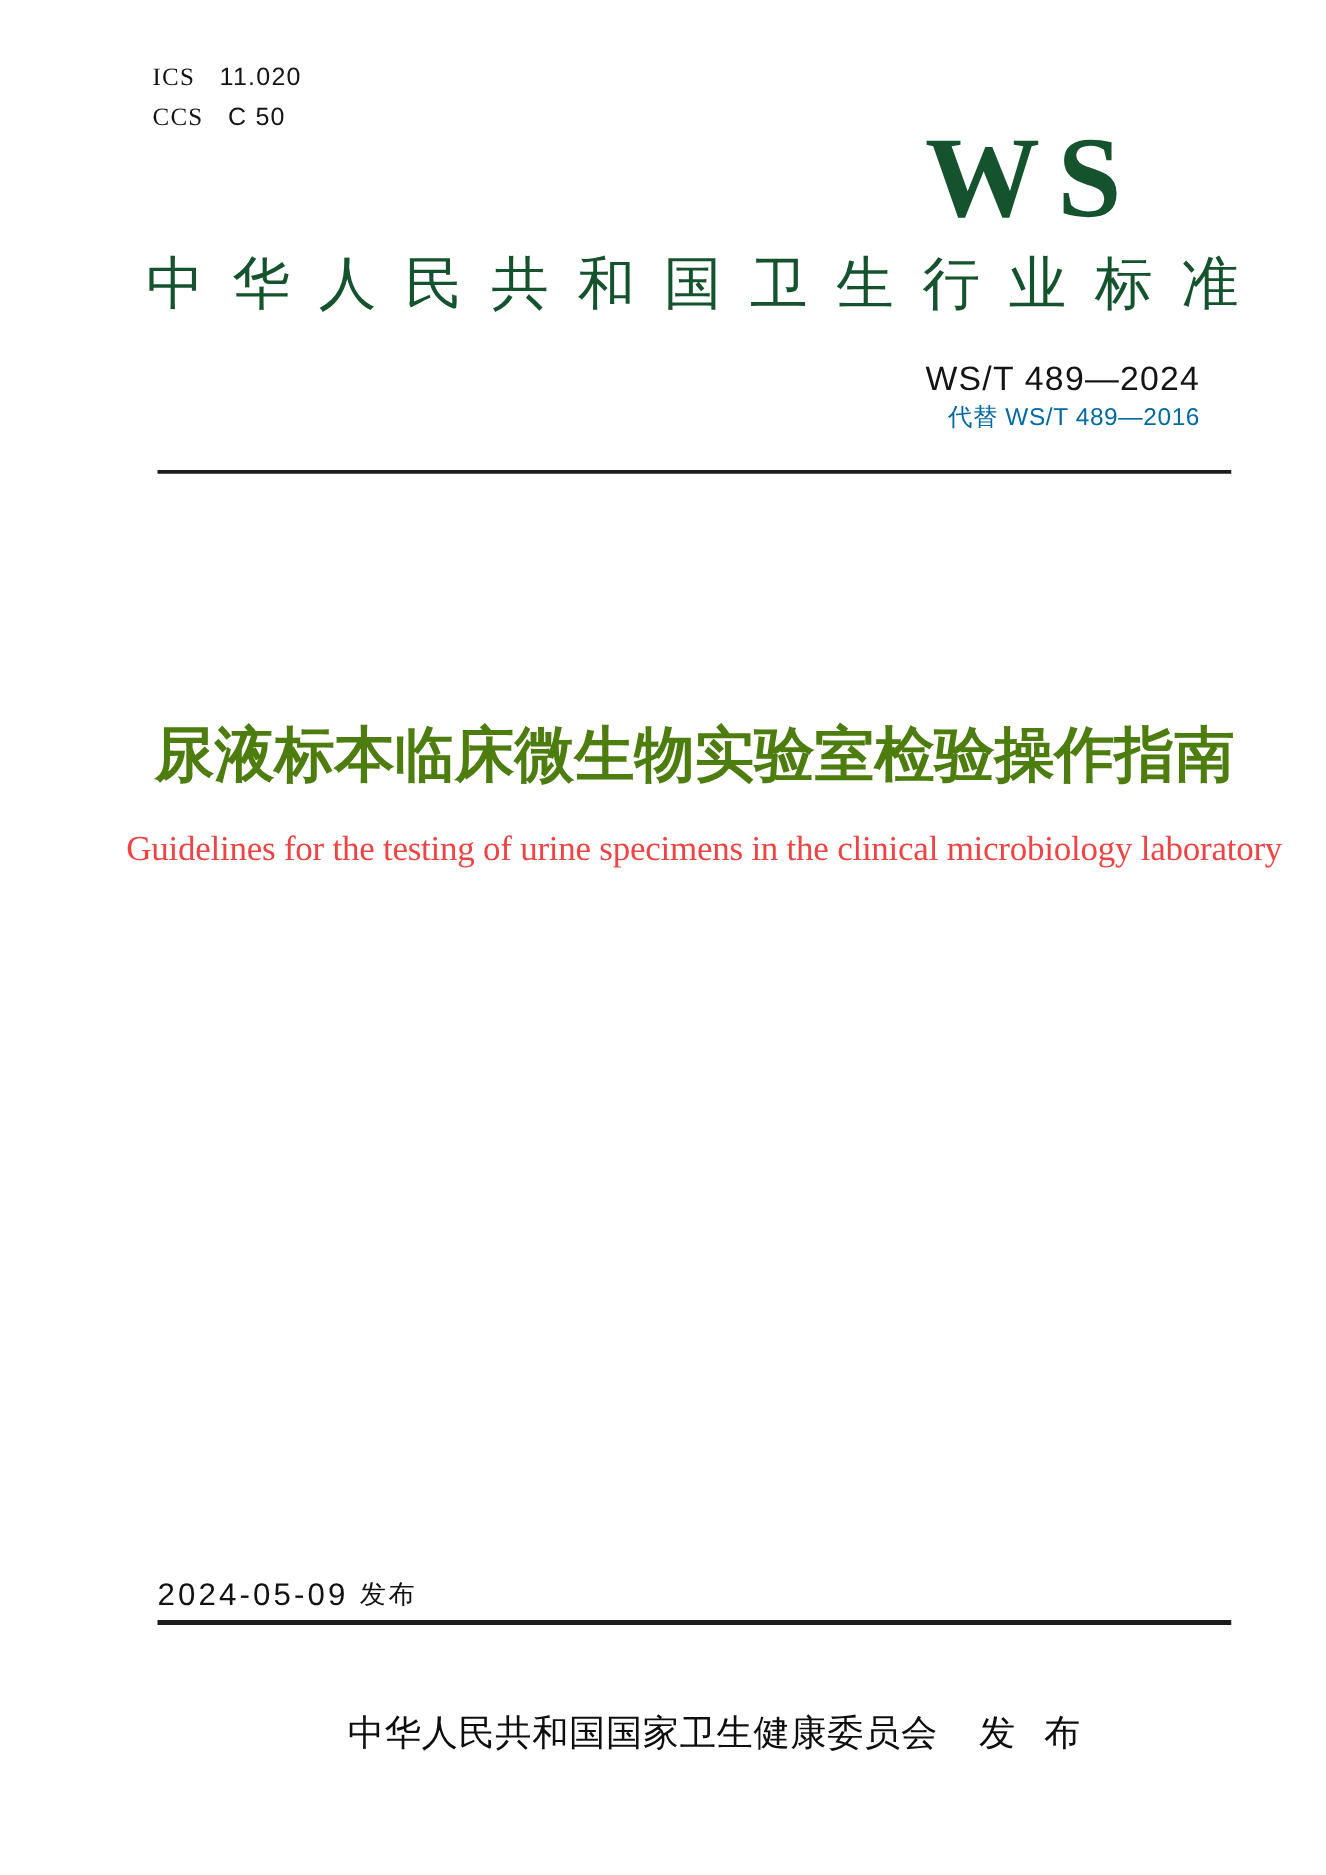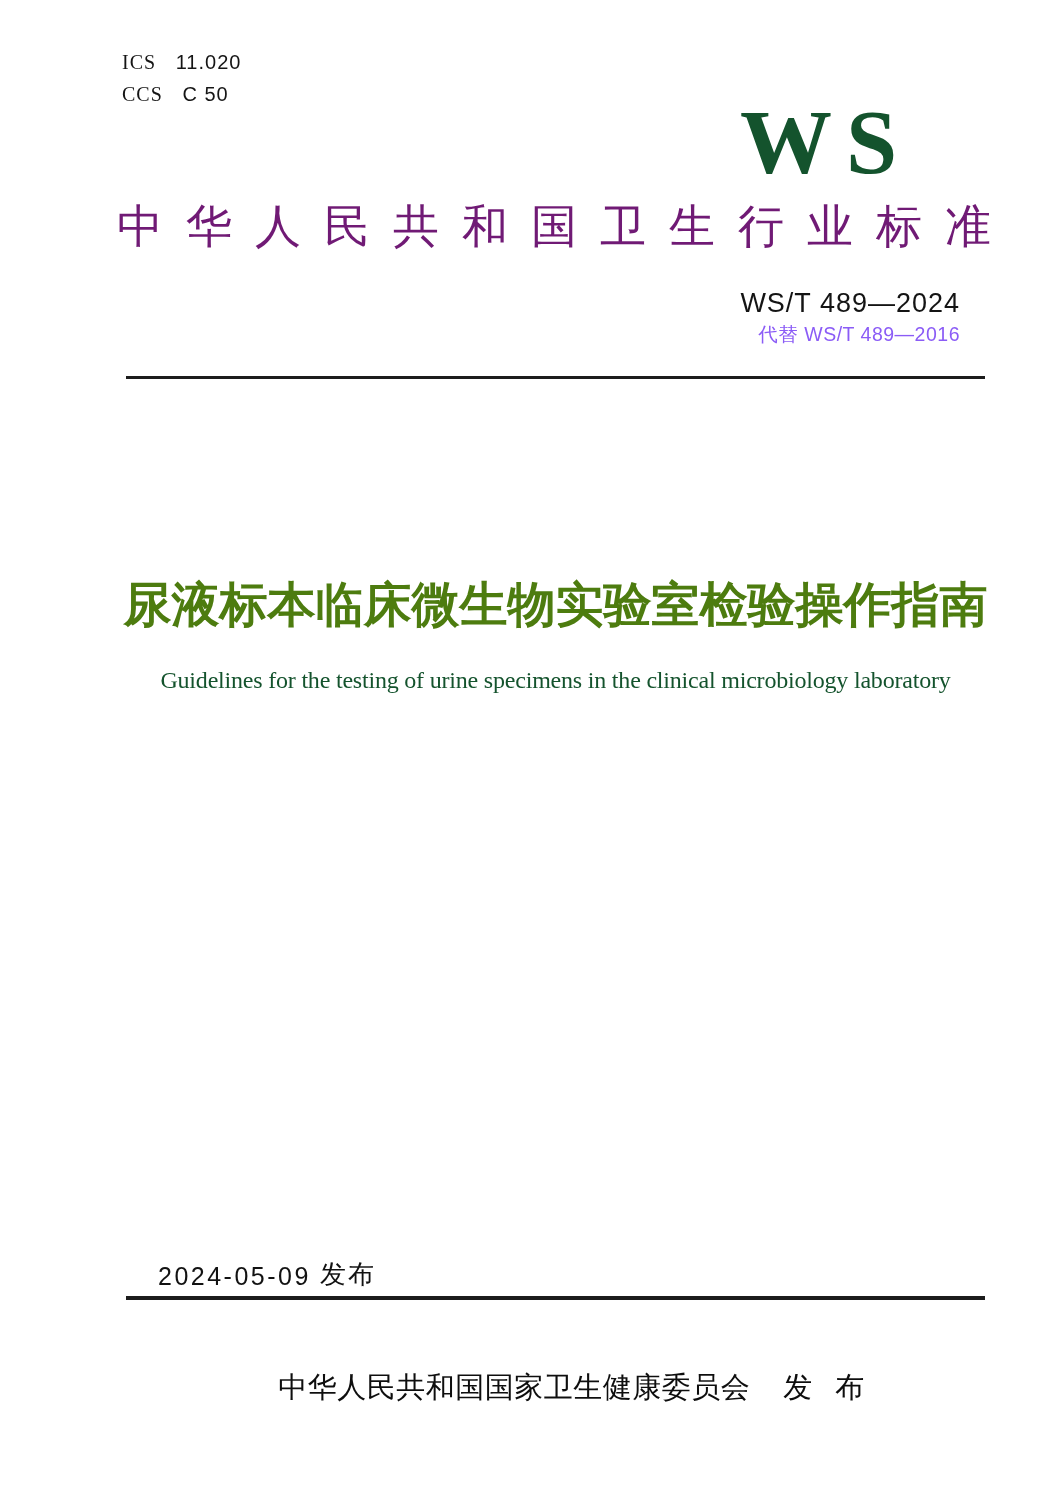--- a/index.html
+++ b/index.html
@@ -61,7 +61,7 @@
     line-height: 52px;
     letter-spacing: 23px;
     white-space: nowrap;
-    color: #701a75;
+    color: #14532d;
     font-weight: 500;
   }
 

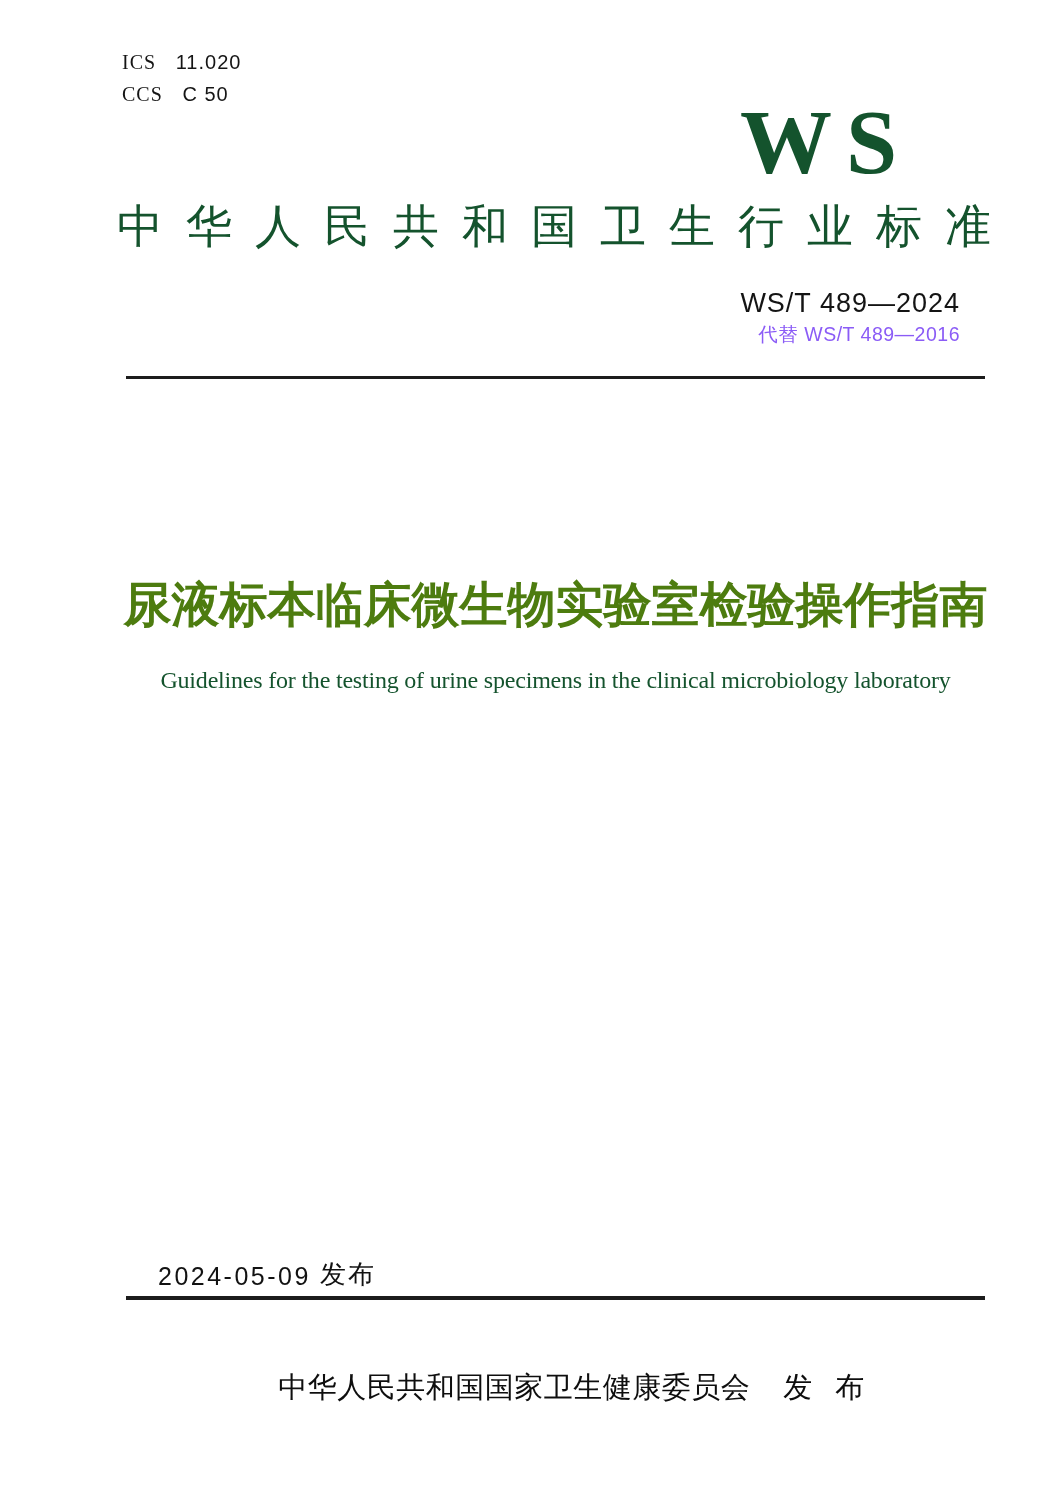--- a/index.html
+++ b/index.html
@@ -83,7 +83,7 @@
     font-size: 19.5px;
     line-height: 24px;
     letter-spacing: 0.5px;
-    color: #8b5cf6;
+    color: #0369a1;
     white-space: nowrap;
     text-align: right;
   }

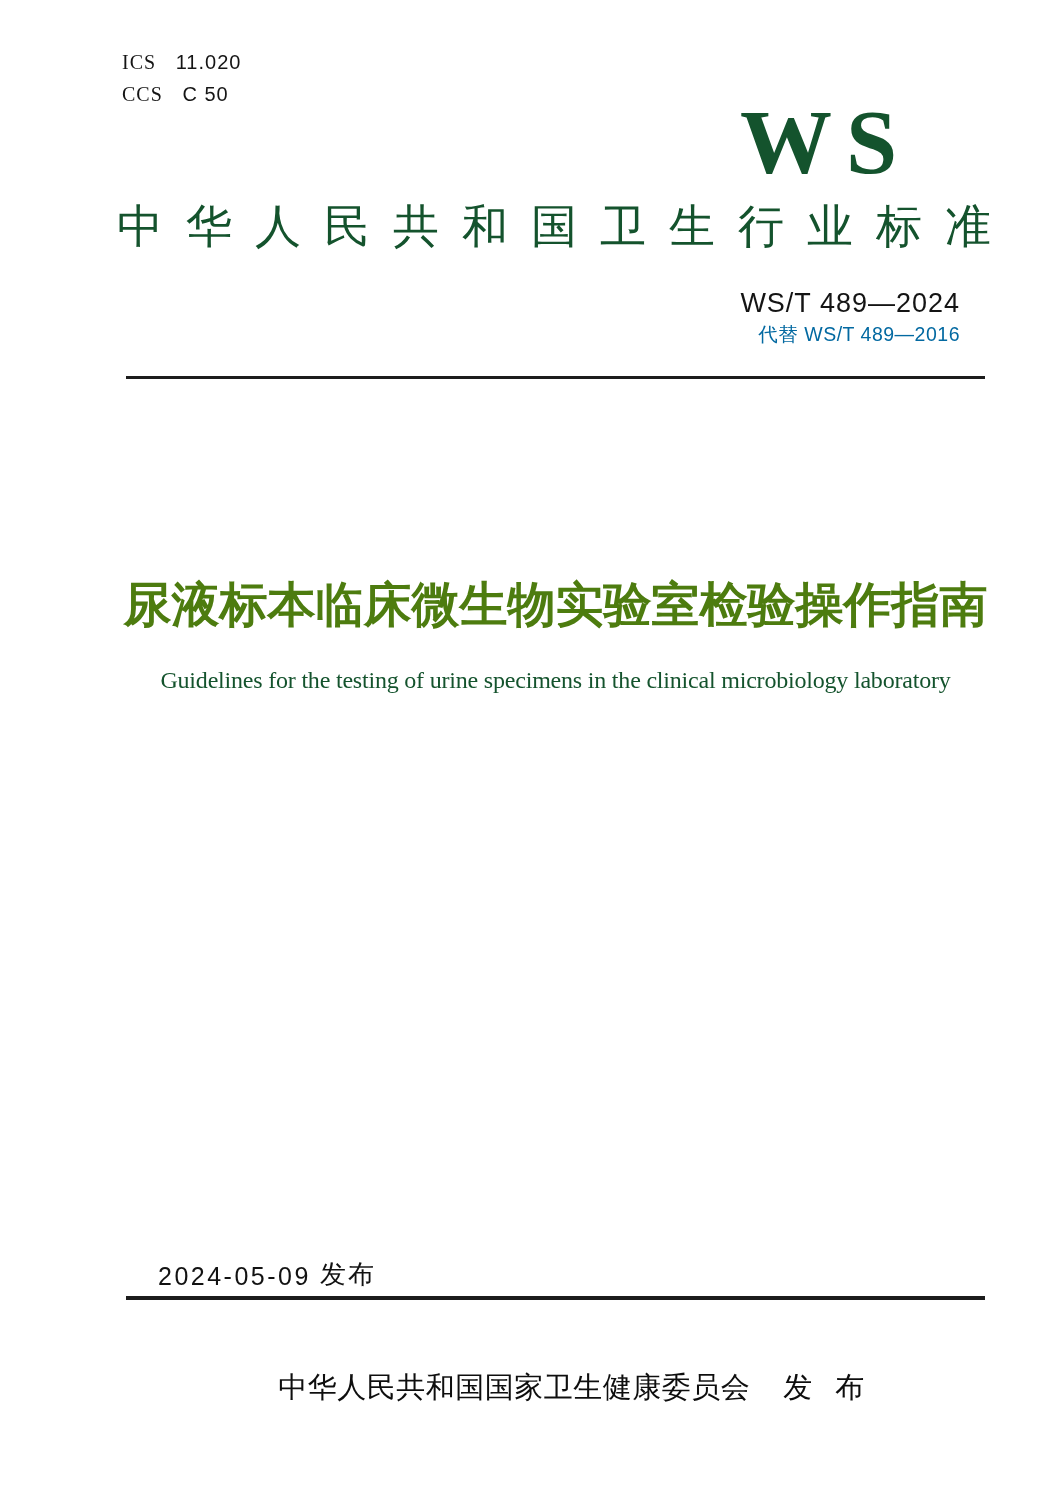--- a/index.html
+++ b/index.html
@@ -120,10 +120,10 @@
     width: 909px;
     text-align: center;
     font-family: "Liberation Serif", serif;
-    font-size: 24px;
+    font-size: 28px;
     line-height: 30px;
     letter-spacing: -0.2px;
-    color: #14532d;
+    color: #ef4444;
     white-space: nowrap;
   }
 

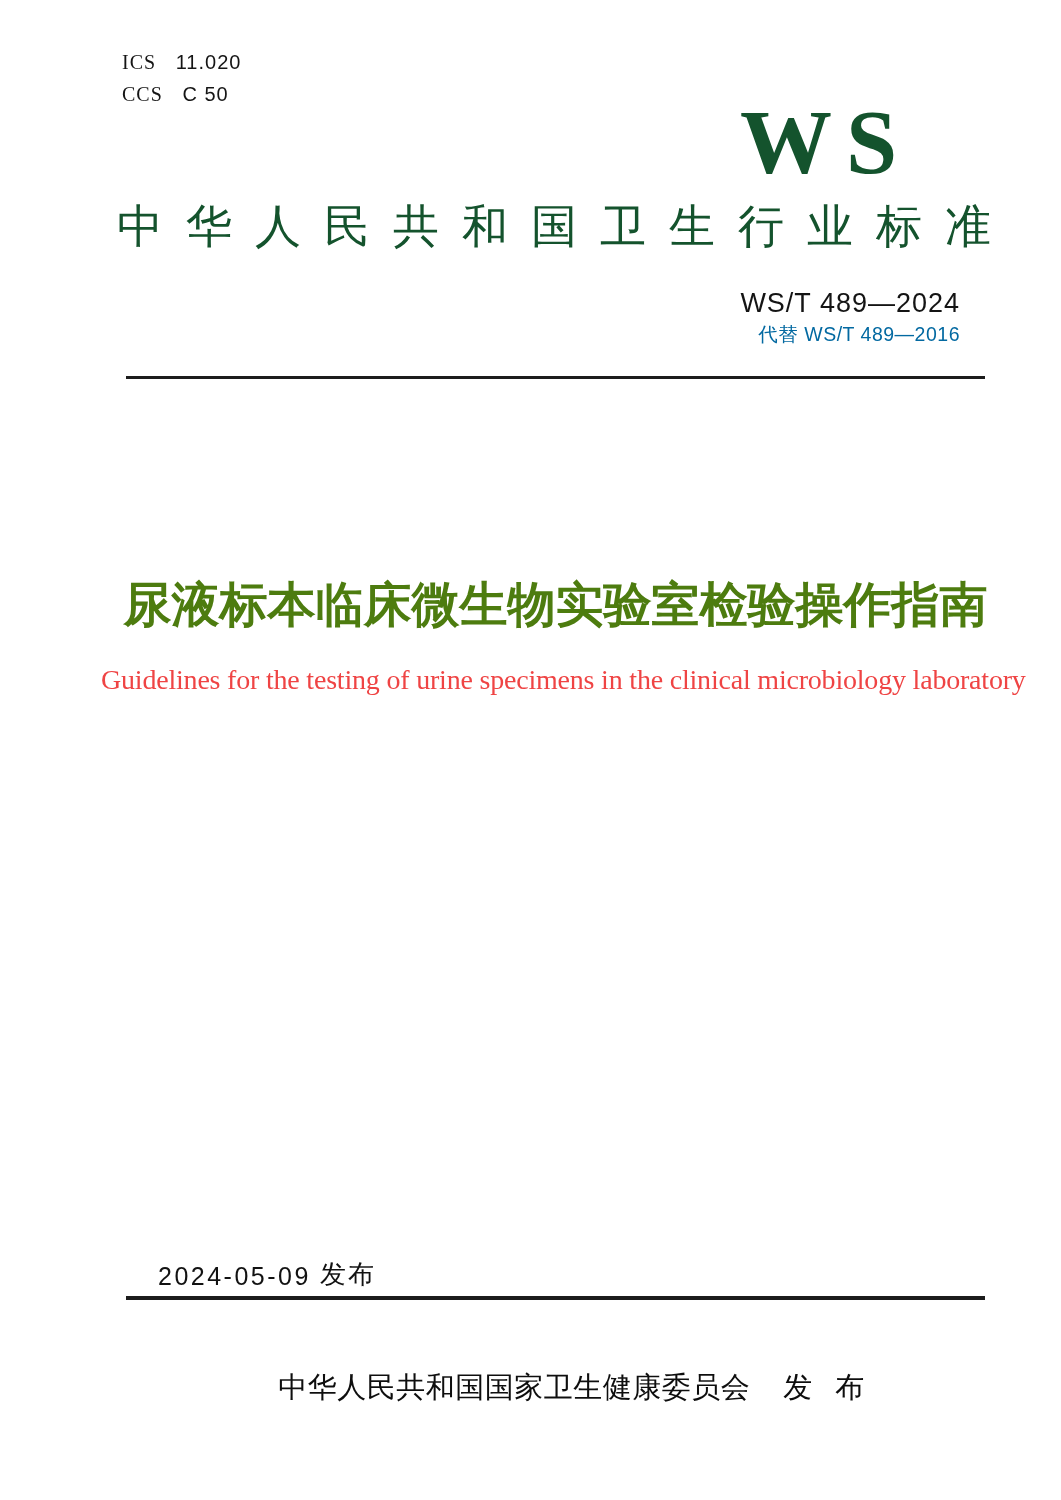--- a/index.html
+++ b/index.html
@@ -141,7 +141,7 @@
     color: #121212;
     white-space: nowrap;
   }
-  .date-item { display: inline-flex; align-items: center; margin-left: 32px; }
+  .date-item { display: inline-flex; align-items: center; }
   .date-value { letter-spacing: 2.5px; }
   .date-label { margin-left: 9px; font-size: 26px; letter-spacing: 2px; font-family: Liberation Mono, monospace; }
 

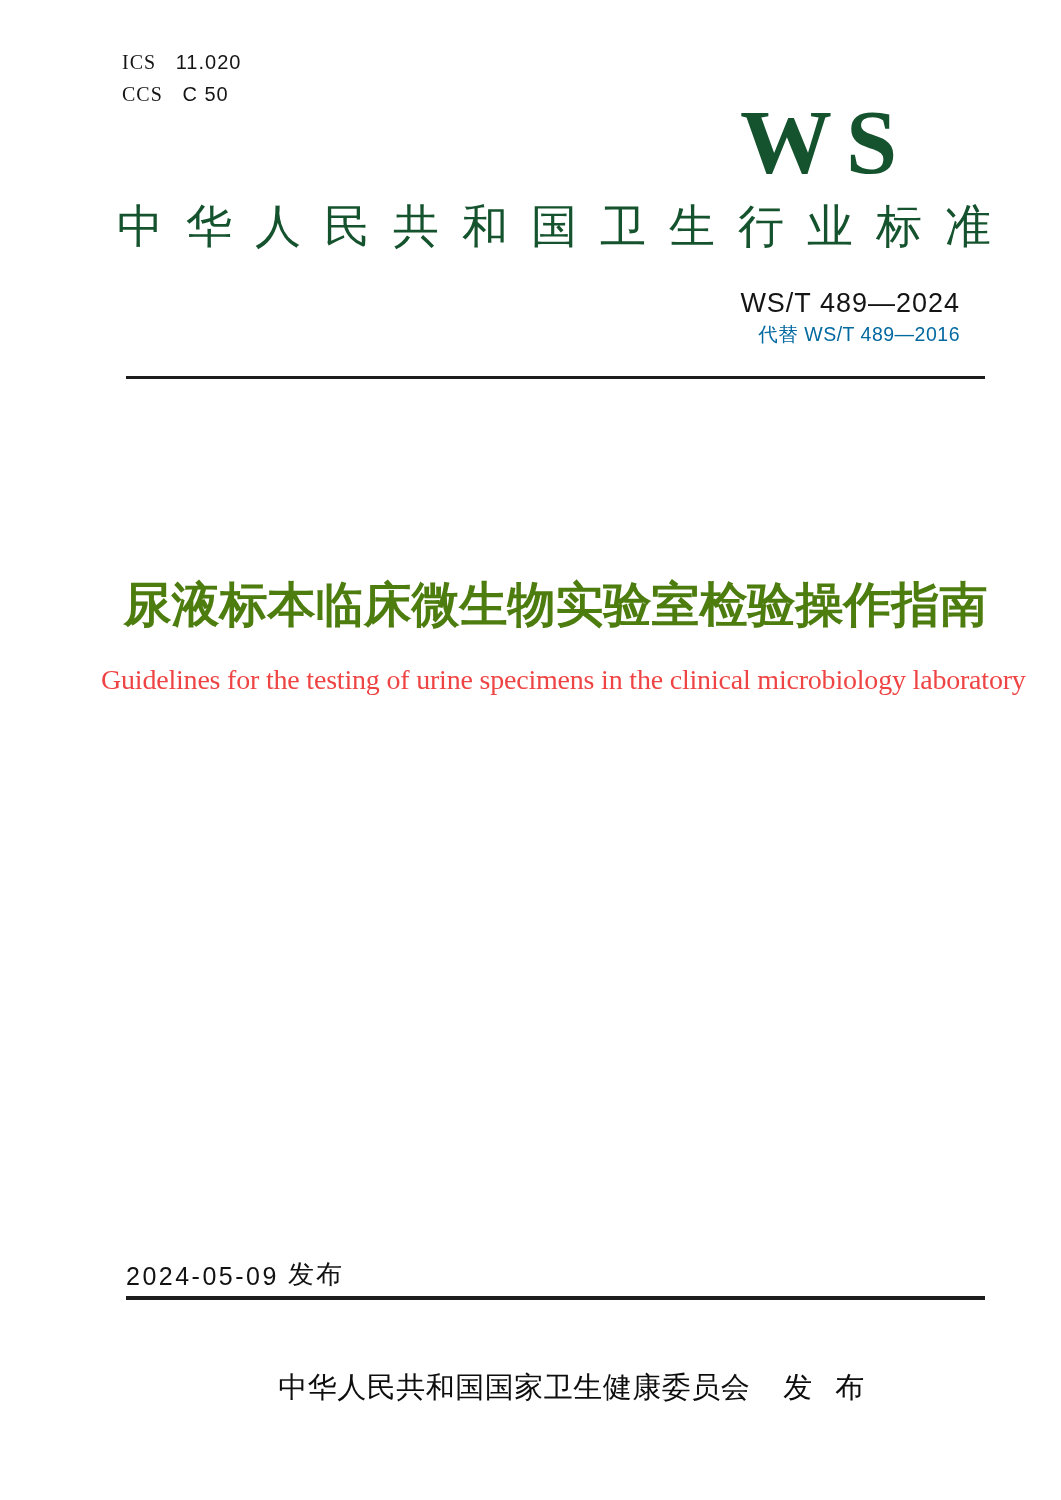--- a/index.html
+++ b/index.html
@@ -143,7 +143,7 @@
   }
   .date-item { display: inline-flex; align-items: center; }
   .date-value { letter-spacing: 2.5px; }
-  .date-label { margin-left: 9px; font-size: 26px; letter-spacing: 2px; font-family: Liberation Mono, monospace; }
+  .date-label { margin-left: 9px; font-size: 21px; letter-spacing: 2px; }
 
   
   .publisher-row {

